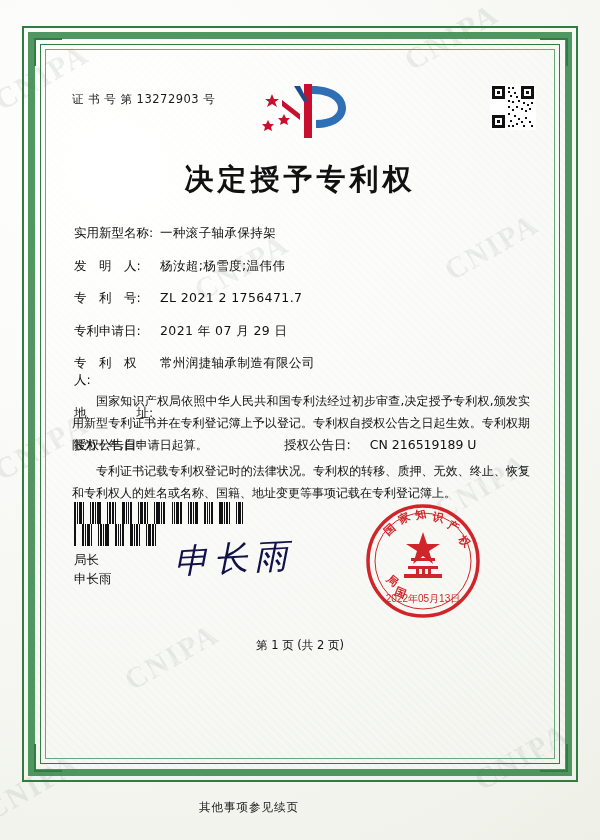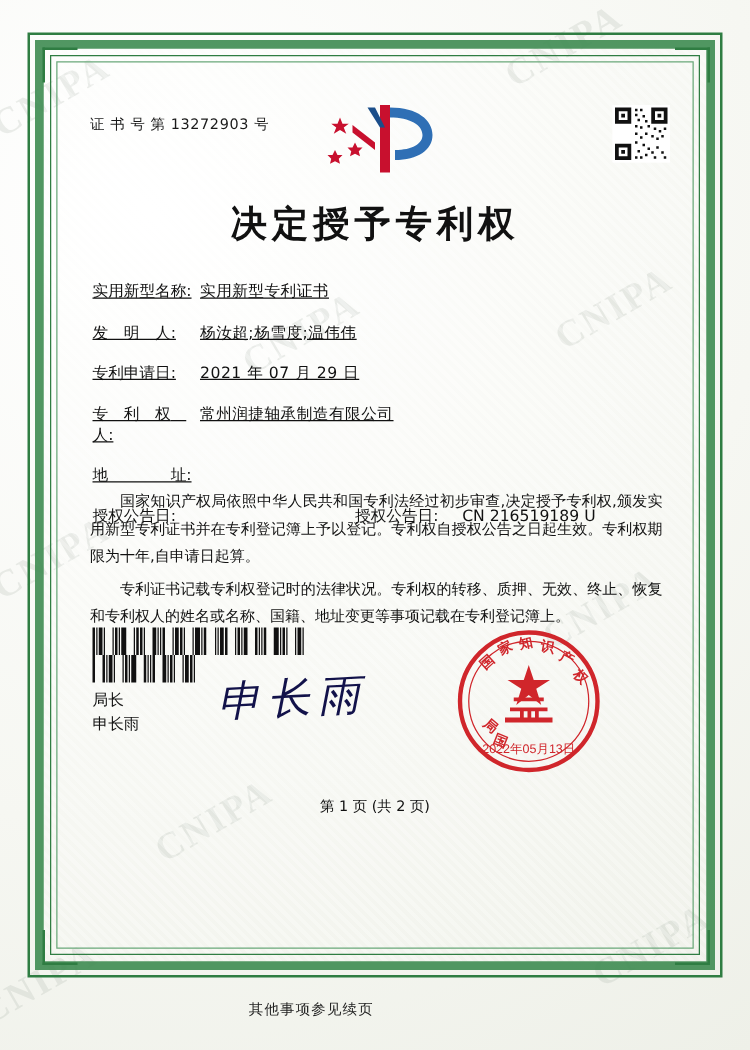--- a/index.html
+++ b/index.html
@@ -81,7 +81,7 @@
   }
   .row{
     display:flex;align-items:baseline;margin-bottom:15.5px;
-    font-size:12.5px;color:#111;text-decoration:underline;
+    font-size:12.5px;color:#111;
   }
   .lbl{
     width:86px;flex:0 0 86px;letter-spacing:0px;

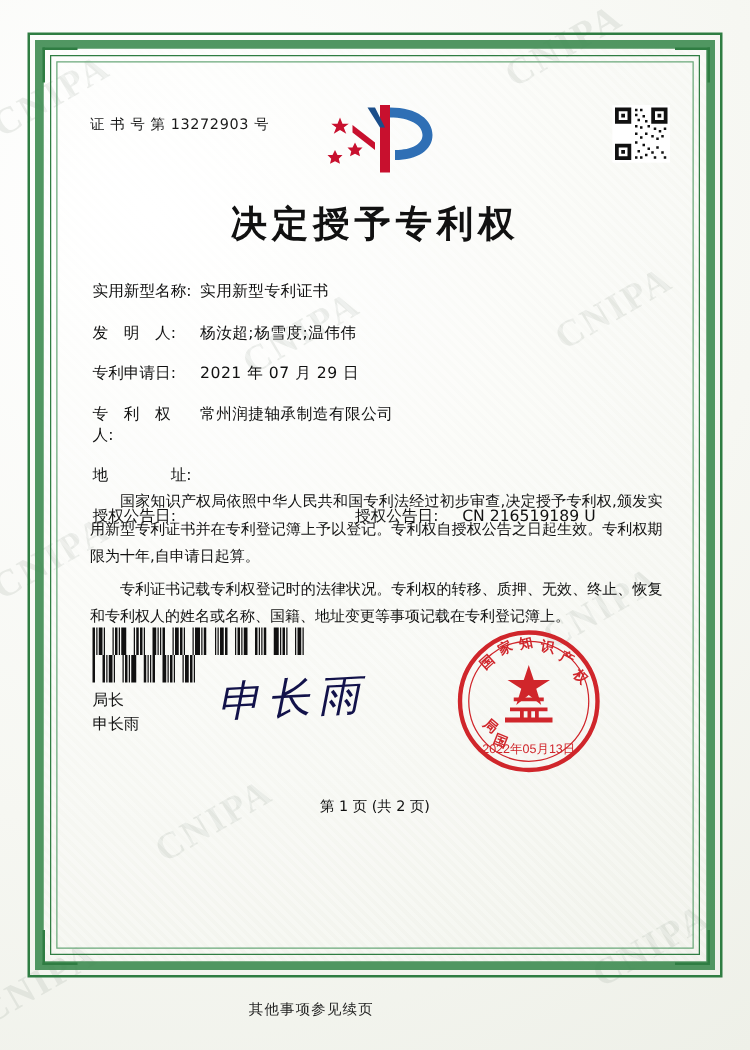--- a/index.html
+++ b/index.html
@@ -223,7 +223,7 @@
     <div class="fields">
       <div class="row">
         <div class="lbl">实用新型名称:</div>
-        <div class="val">实用新型专利证书</div>
+        <div class="val">一种滚子轴承保持架</div>
       </div>
       <div class="row">
         <div class="lbl">发　明　人:</div>

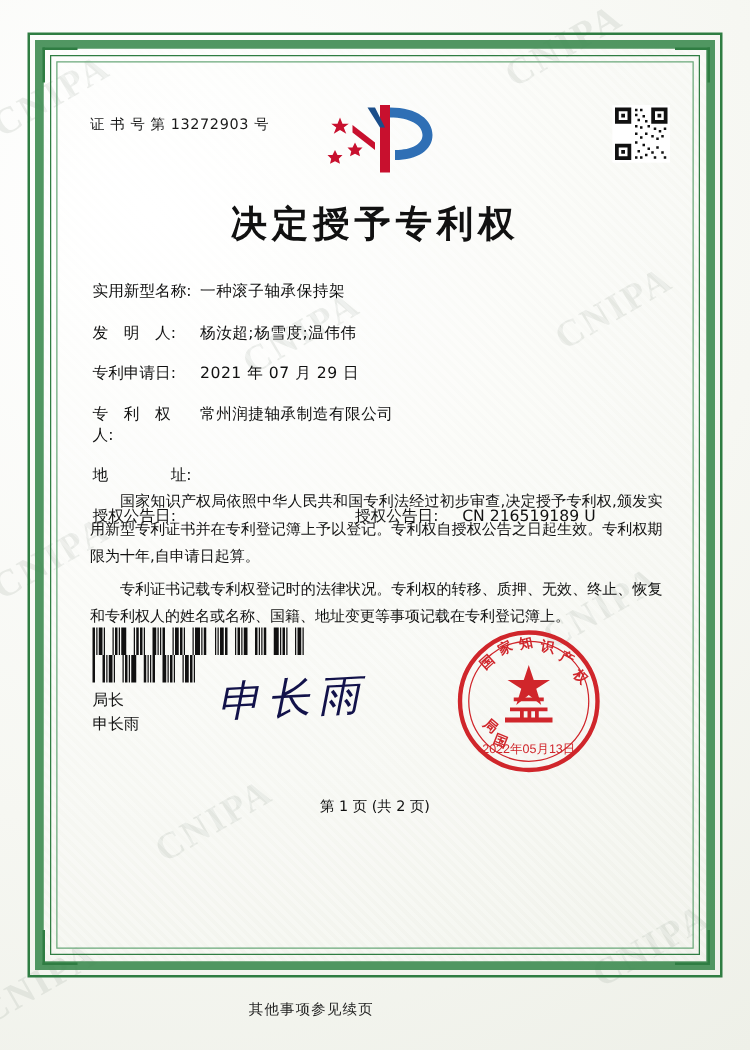--- a/index.html
+++ b/index.html
@@ -230,6 +230,10 @@
         <div class="val">杨汝超;杨雪度;温伟伟</div>
       </div>
       <div class="row">
+        <div class="lbl">专　利　号:</div>
+        <div class="val">ZL 2021 2 1756471.7</div>
+      </div>
+      <div class="row">
         <div class="lbl">专利申请日:</div>
         <div class="val">2021 年 07 月 29 日</div>
       </div>

